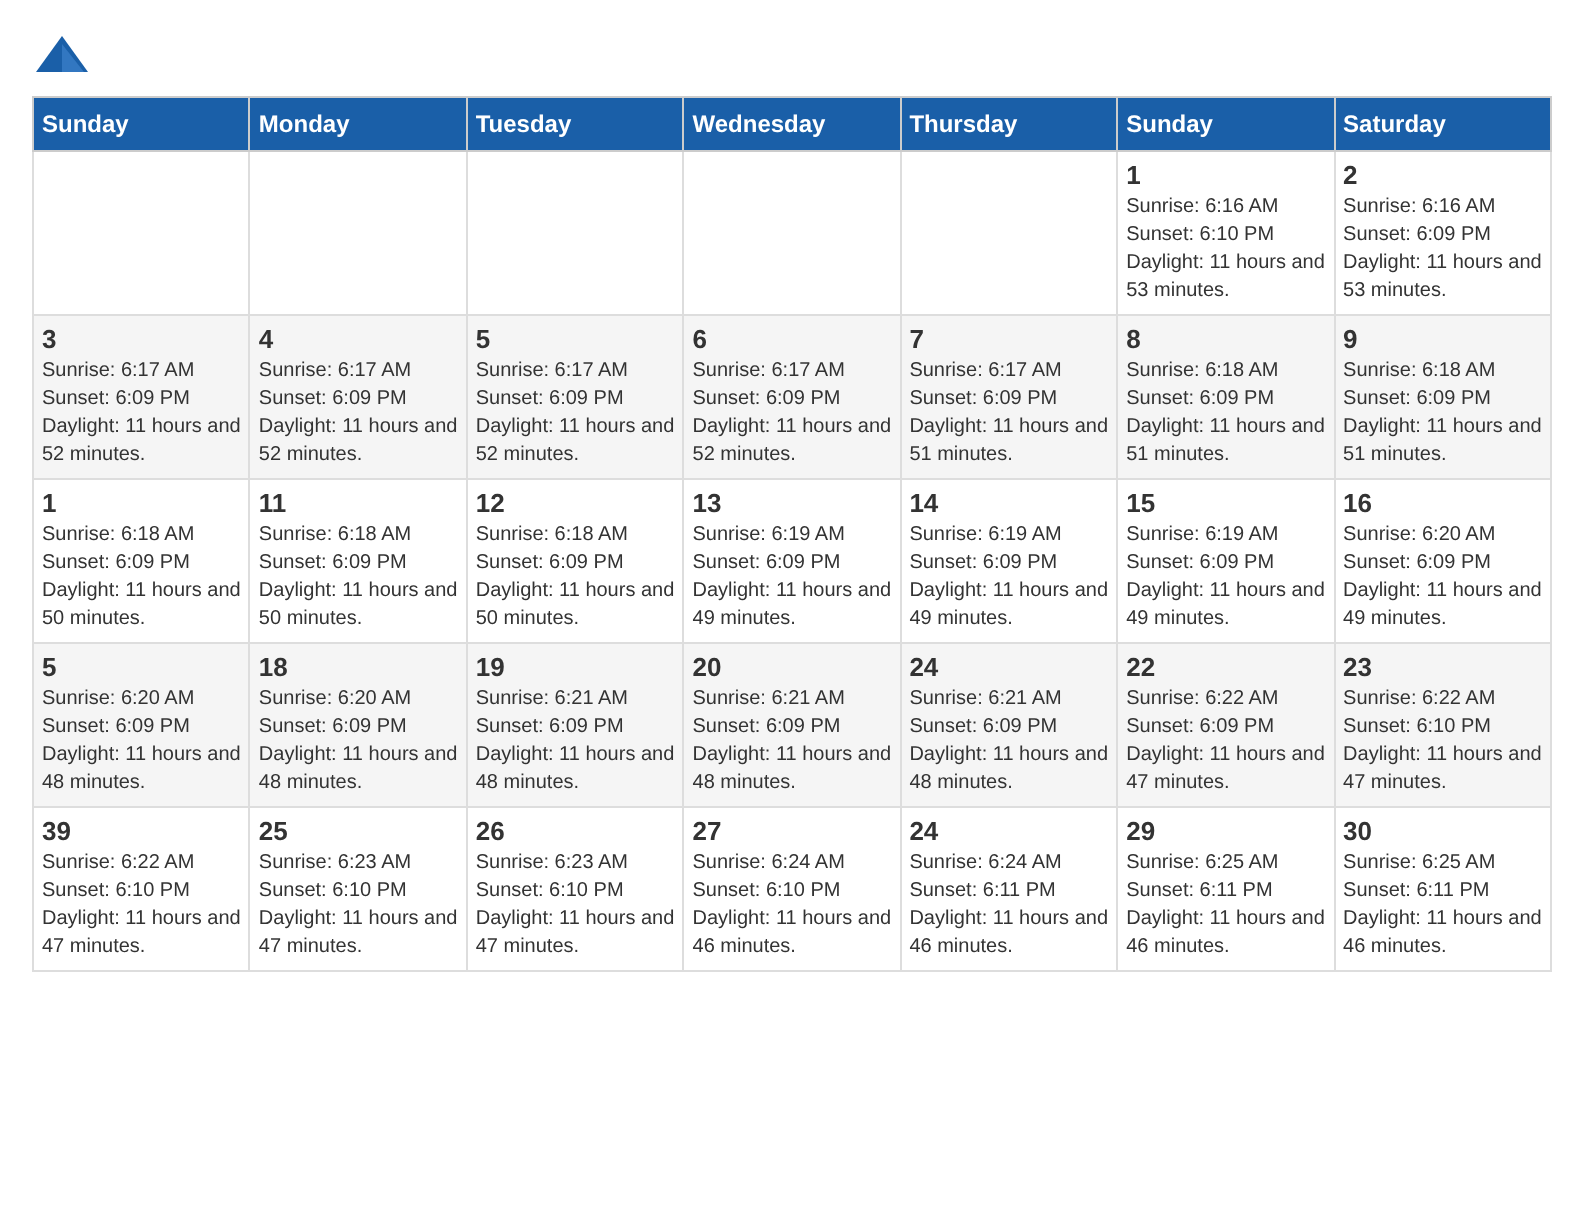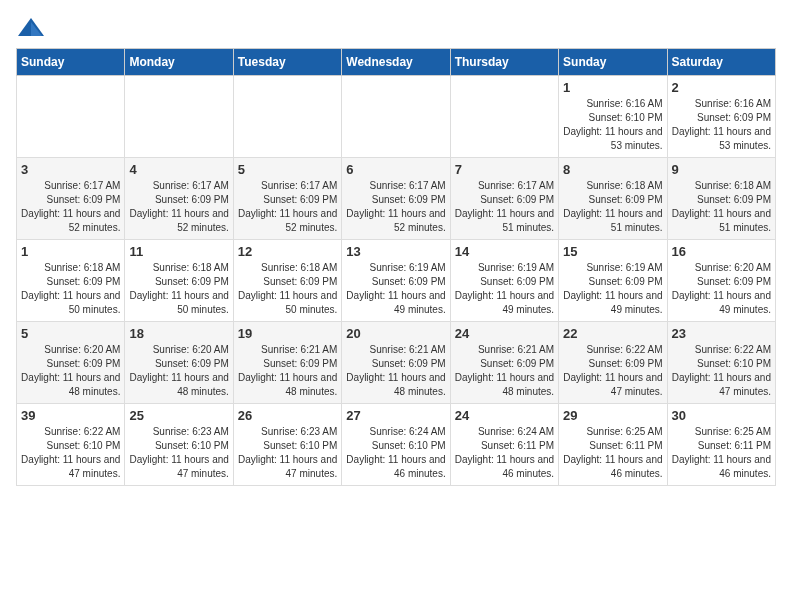--- a/index.html
+++ b/index.html
@@ -71,7 +71,6 @@
     .day-info {
       font-size: 10px;
       line-height: 1.4;
-      text-align: right;
     }
     td.empty {
       background: #fff;

